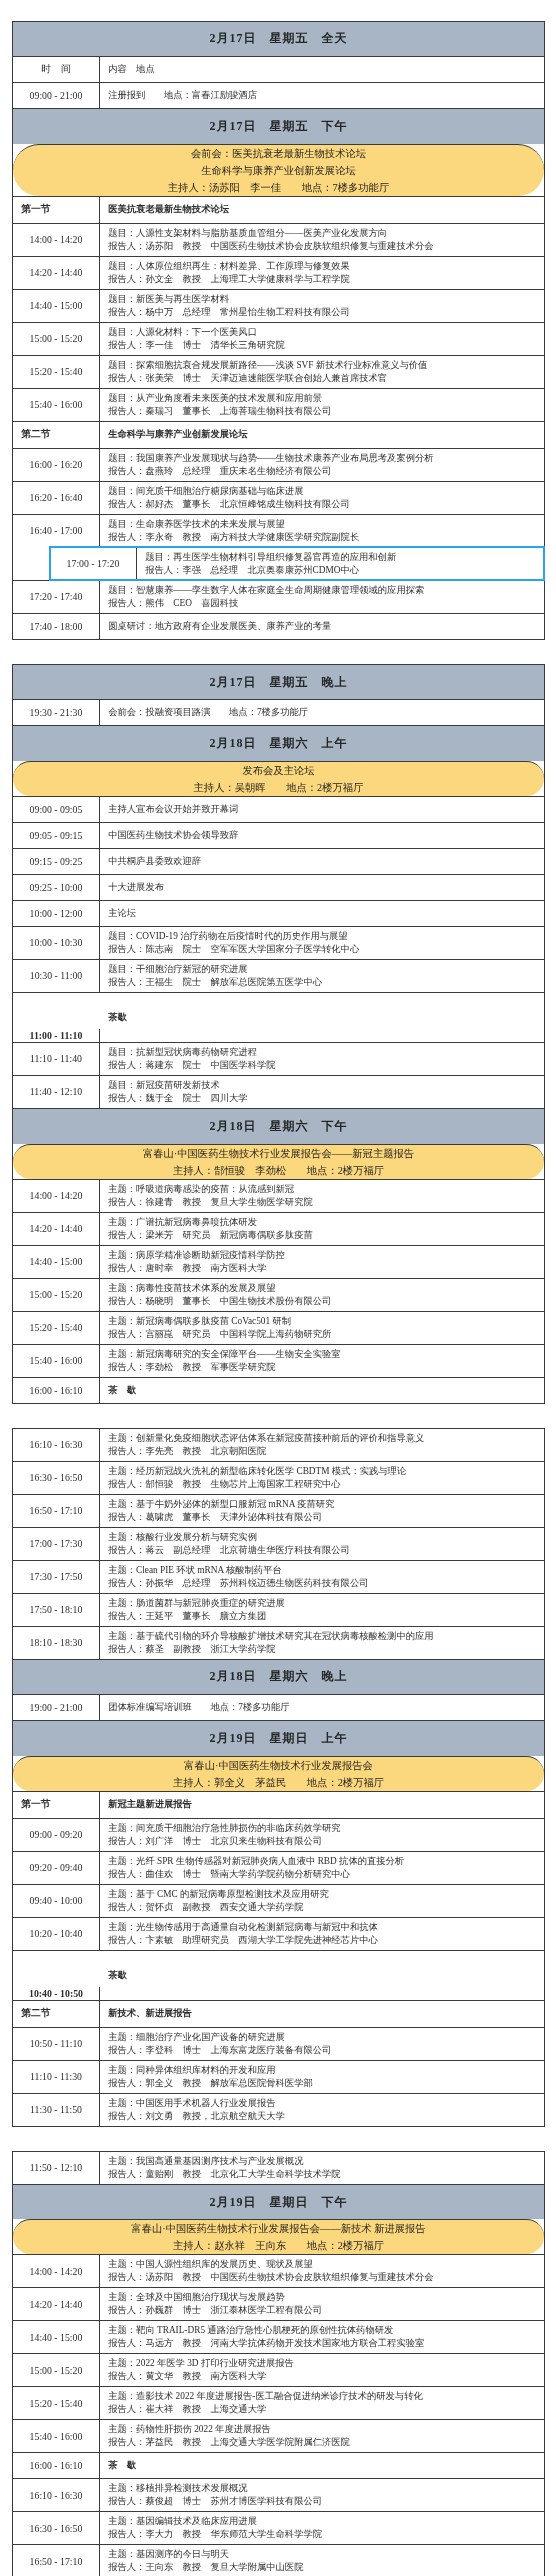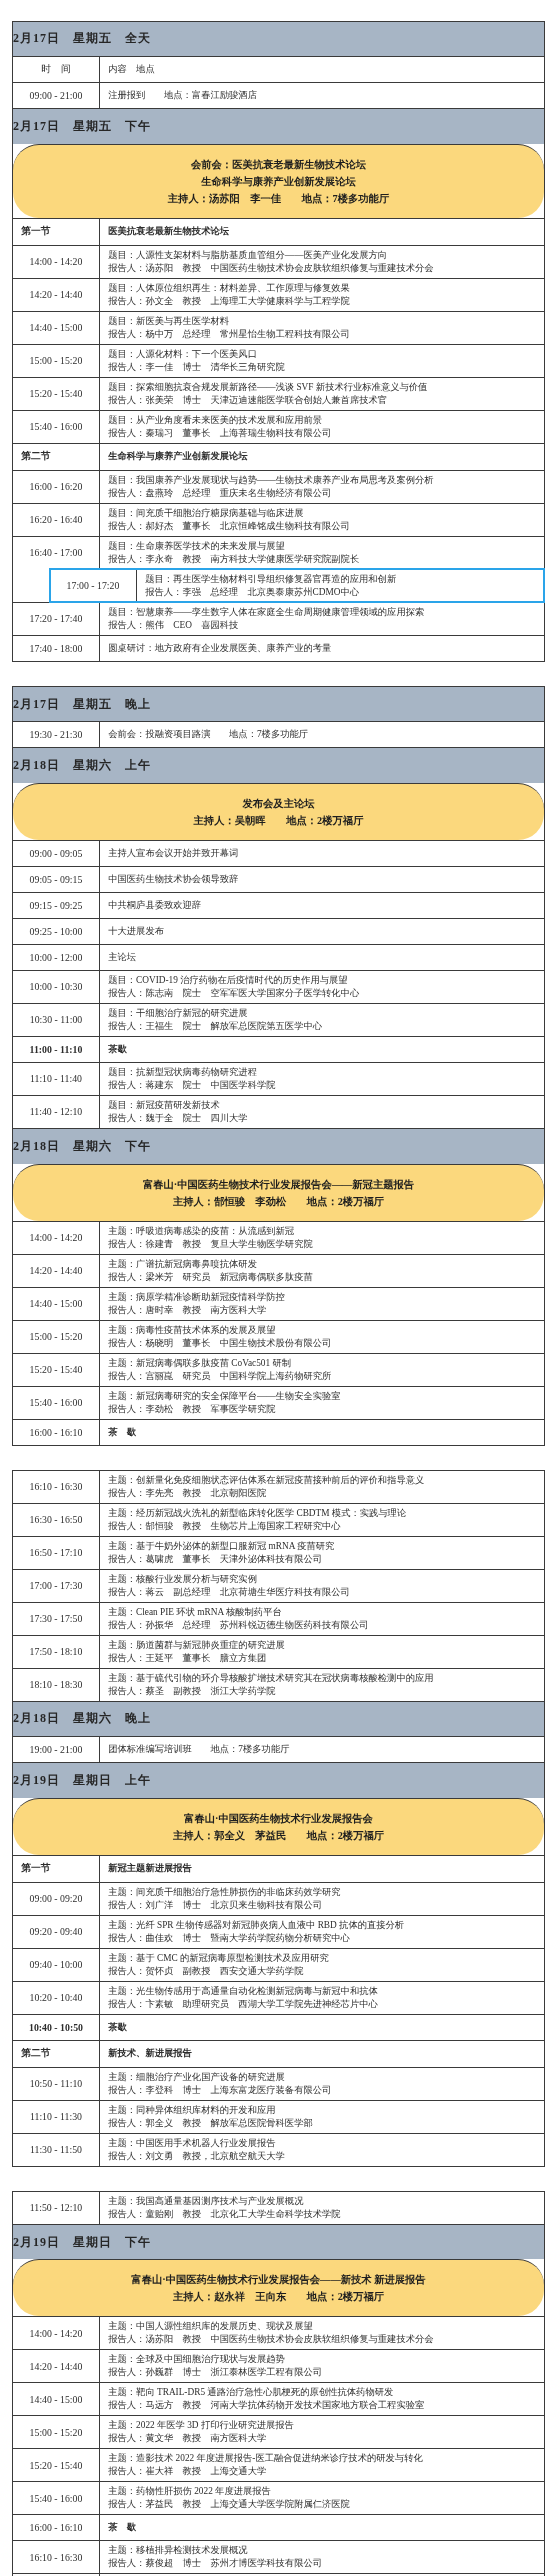--- a/index.html
+++ b/index.html
@@ -20,6 +20,7 @@
   .block:first-child{border-top:none;}
   .day-row{
     background:#a7b5c5;
+    text-align:center;
     font-weight:bold;
     font-size:12px;
     letter-spacing:1px;

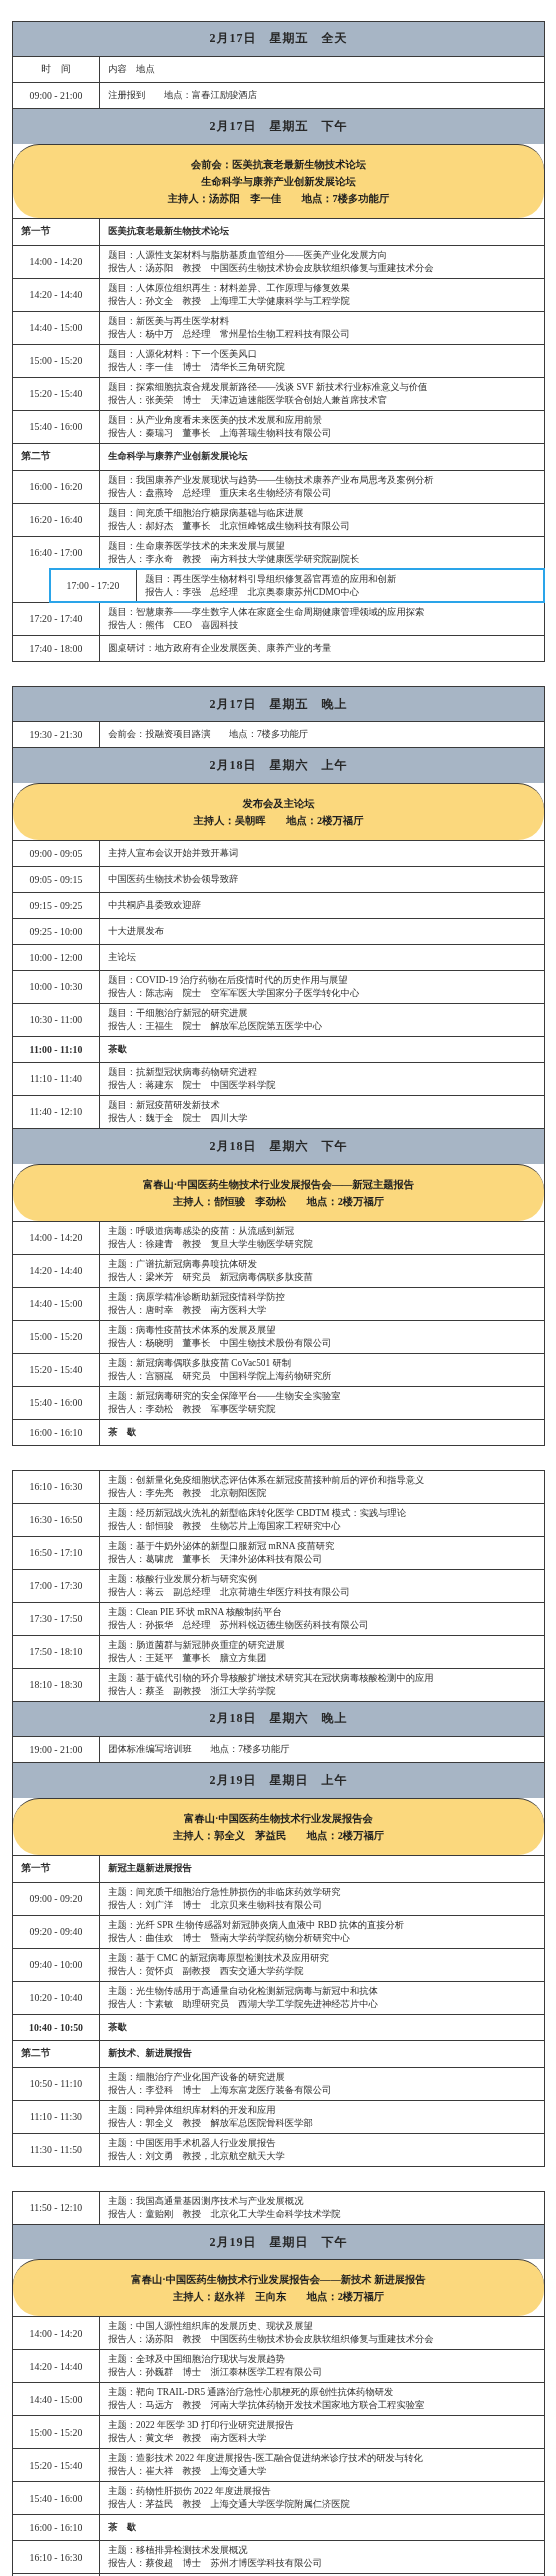--- a/index.html
+++ b/index.html
@@ -30,9 +30,9 @@
   .banner-row{
     background:#fbd87d;
     text-align:center;
-    font-weight:bold;
+    font-weight:normal;
     color:#1e1e1e;
-    padding:11px 0;
+    padding:0 0;
     border-radius:26px;
   }
   .banner-line{font-size:10.3px;line-height:17px;}

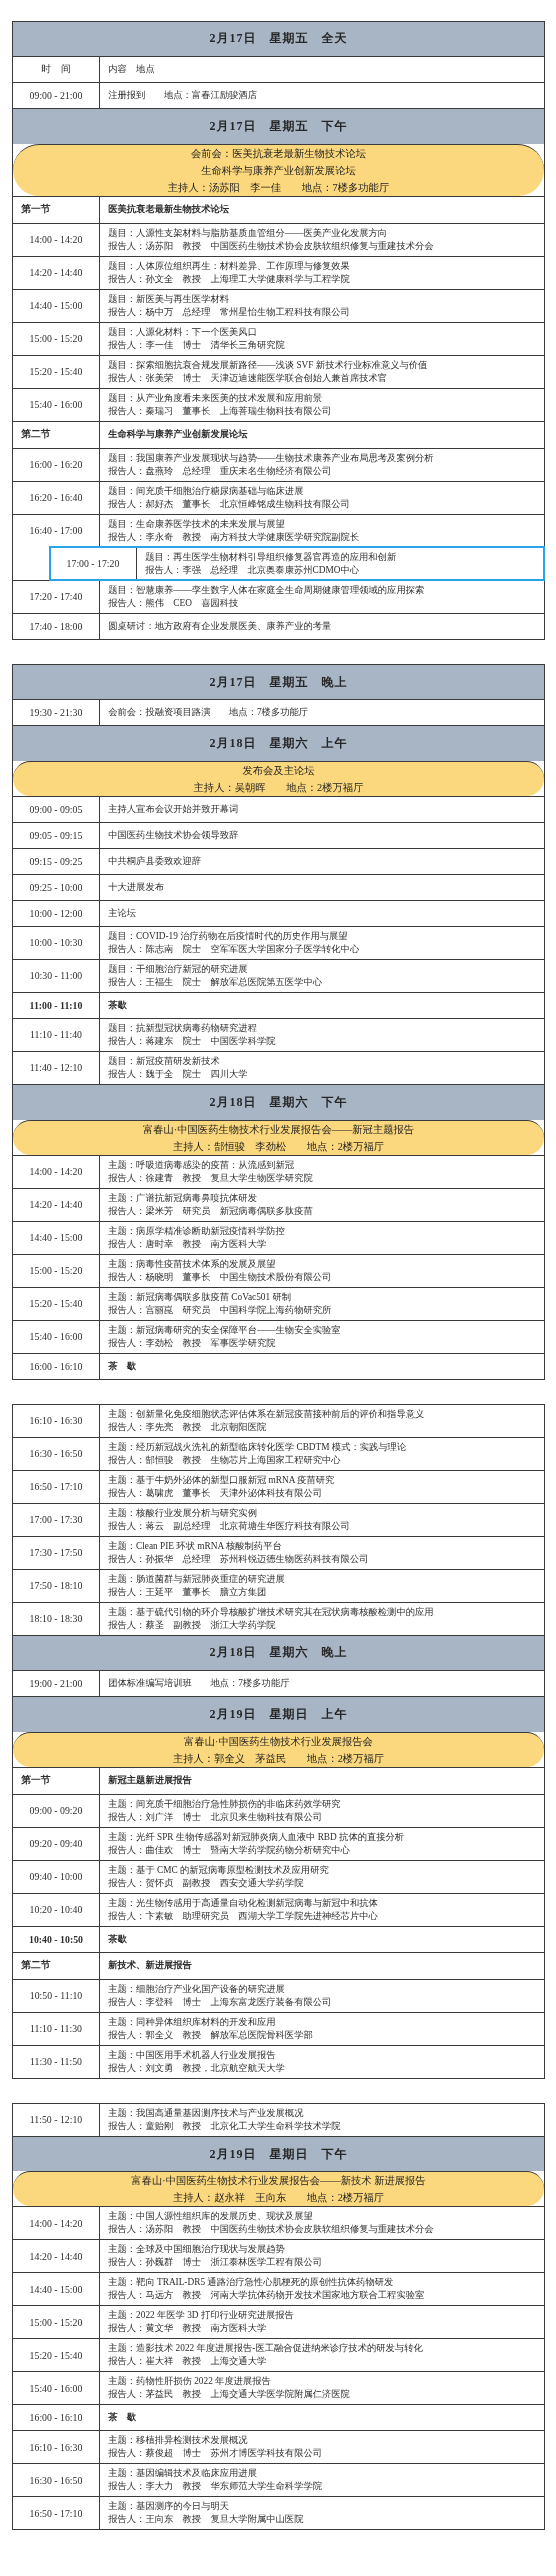--- a/index.html
+++ b/index.html
@@ -56,7 +56,7 @@
   .content .line{font-size:9.3px;line-height:13px;}
   .content.center{align-items:flex-start;text-align:center;}
   .bold .line, .bold.time, .row.section .content .line, .row.section .time{font-weight:bold;}
-  .time.tbold{font-weight:bold;}
+  .time.tbold{font-weight:bold;margin-top:36px;}
   .row.hl{
     outline:2.1px solid #2aa4e9;
     outline-offset:-1px;

